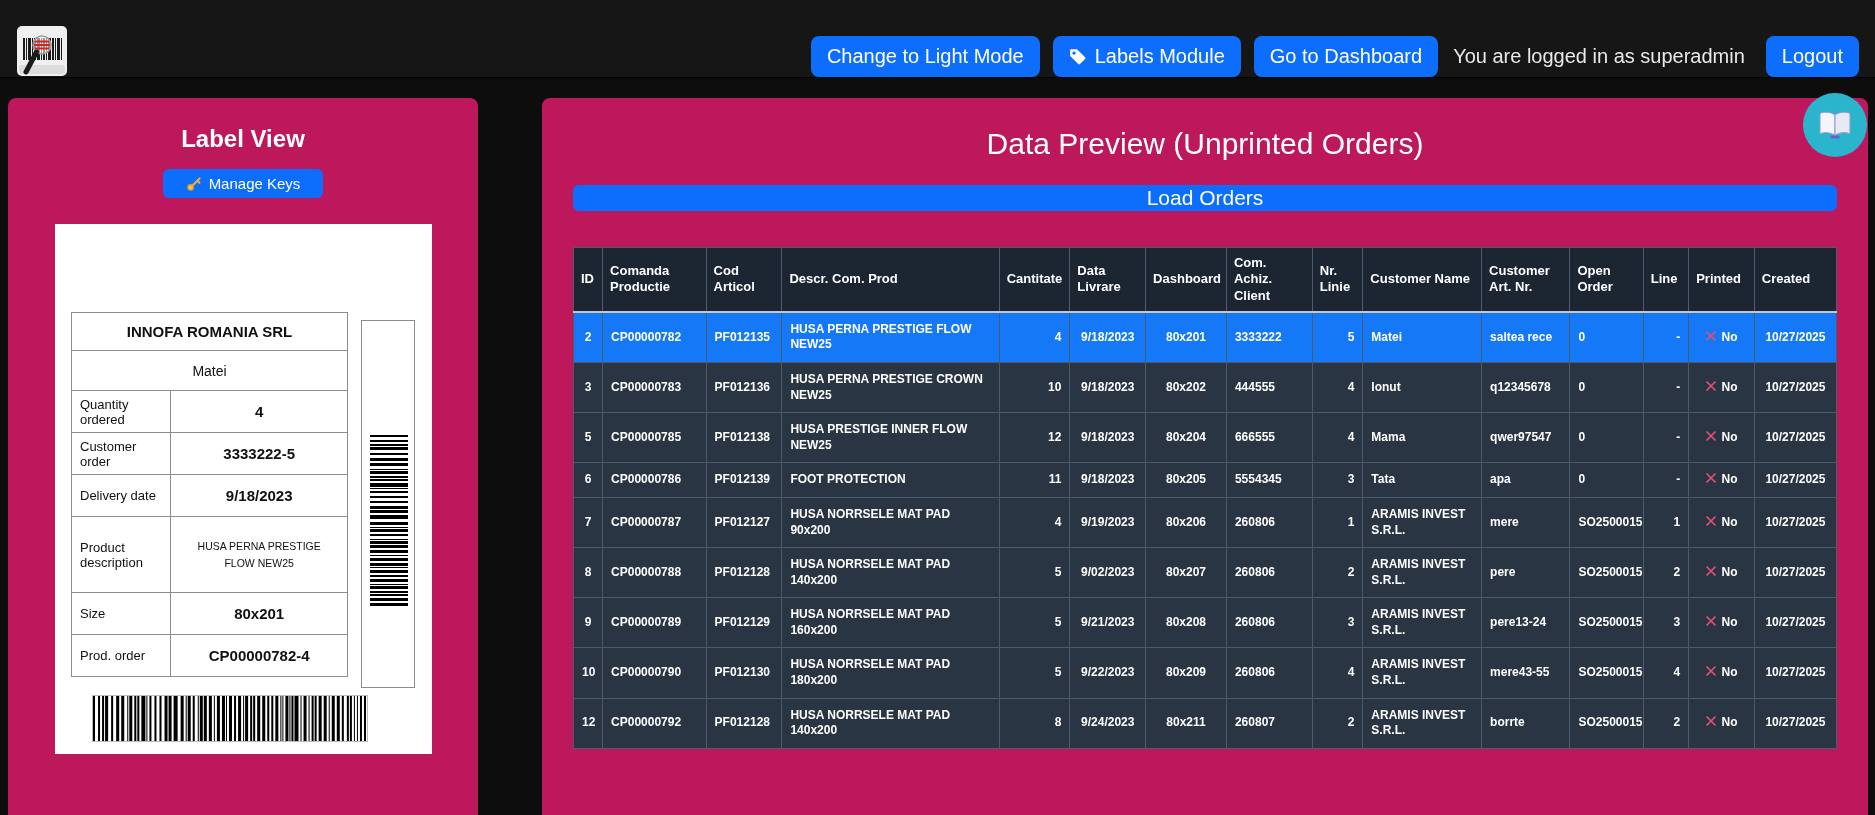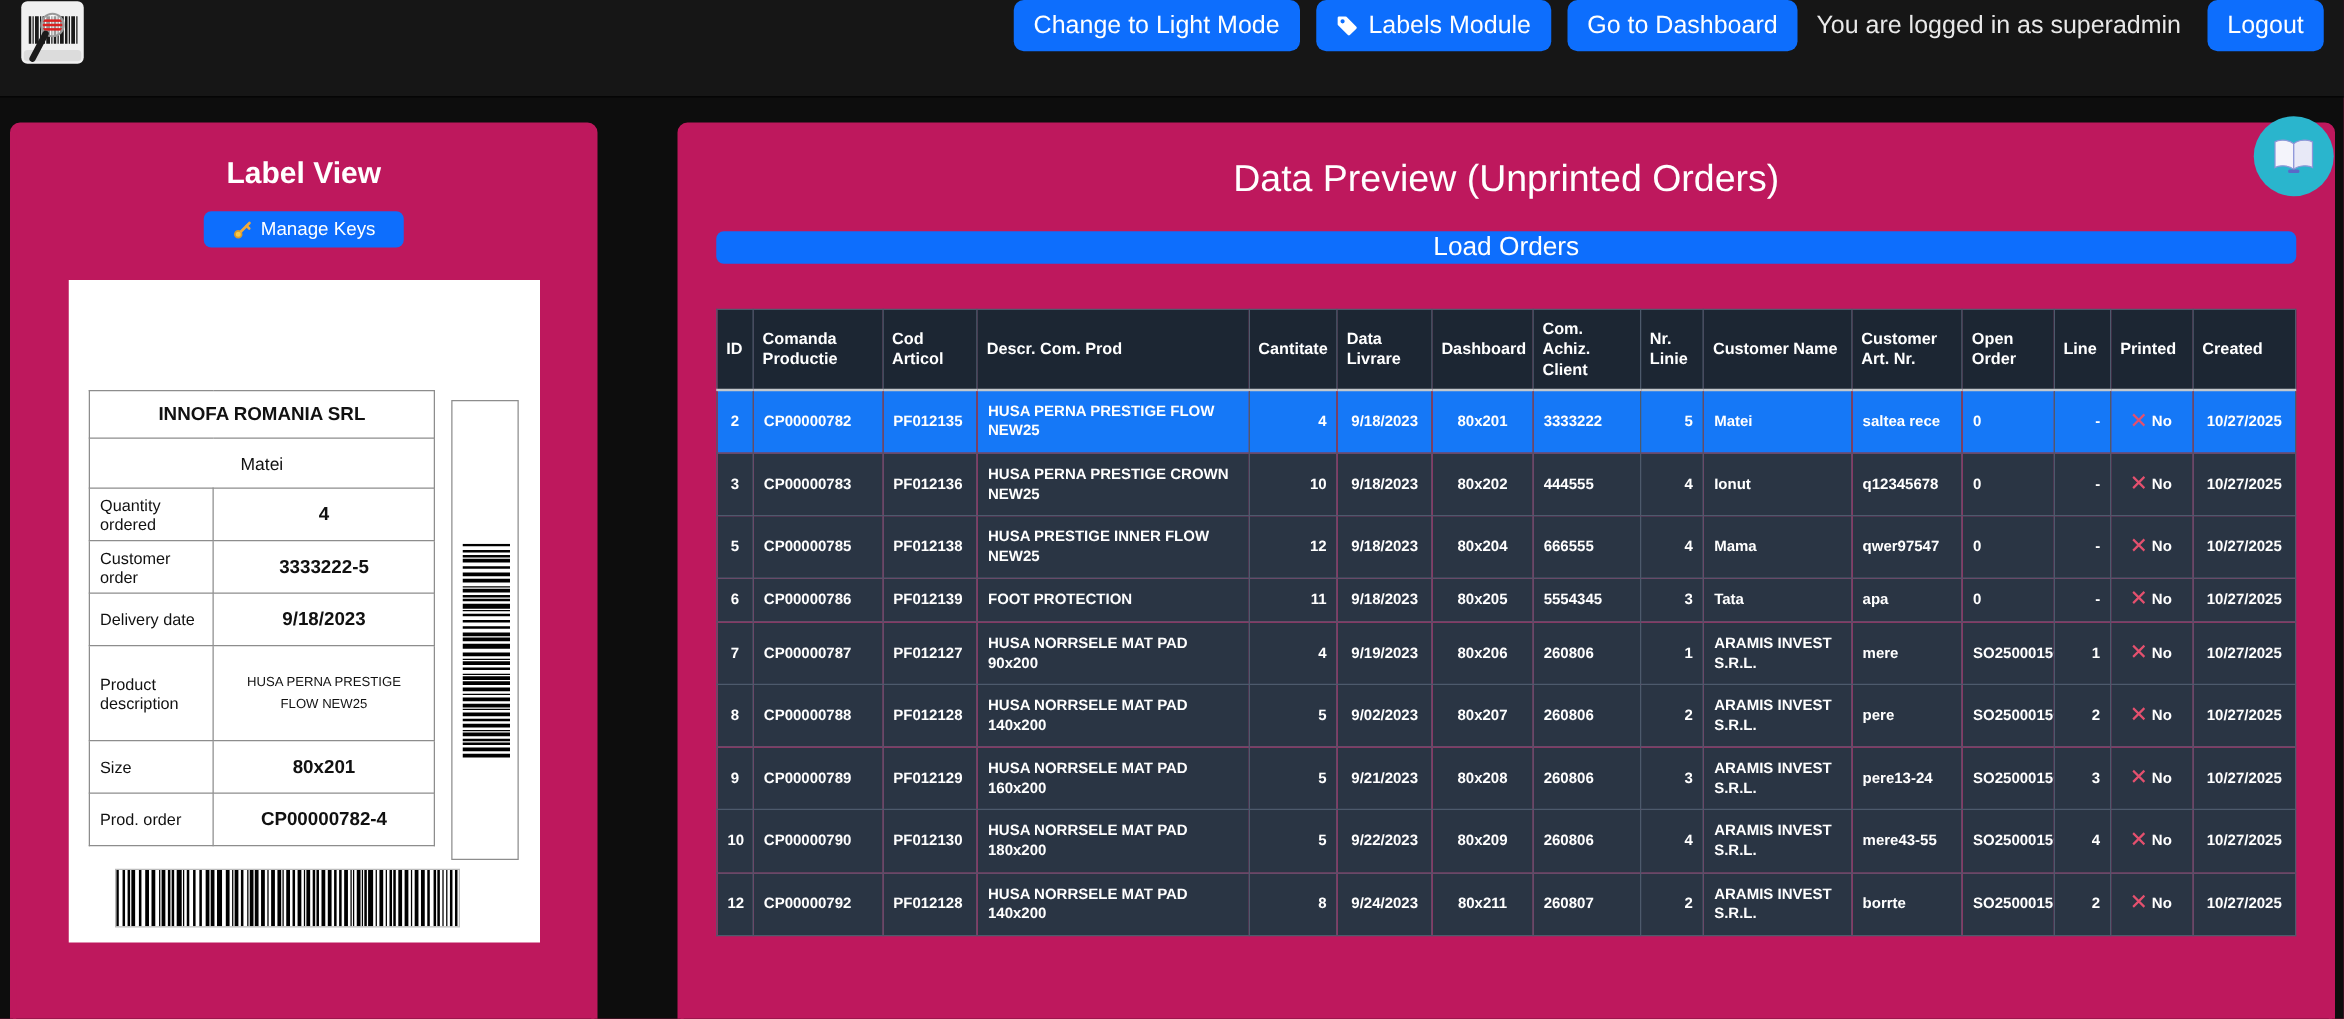--- a/index.html
+++ b/index.html
@@ -11,7 +11,7 @@
   }
   
   .navbar {
-    height: 78px; background: #161616; display: flex; align-items: flex-start;
+    height: 78px; background: #161616; display: flex; align-items: flex-end;
     padding: 0 16px; border-bottom: 1px solid #000;
   }
   .logo-btn { background: none; border: none; cursor: pointer; padding: 0; line-height: 0; }

